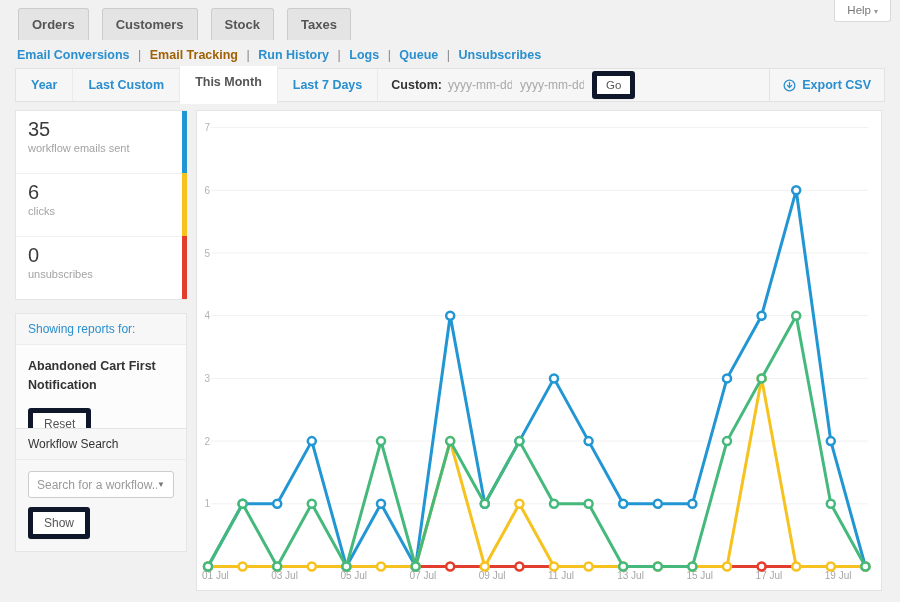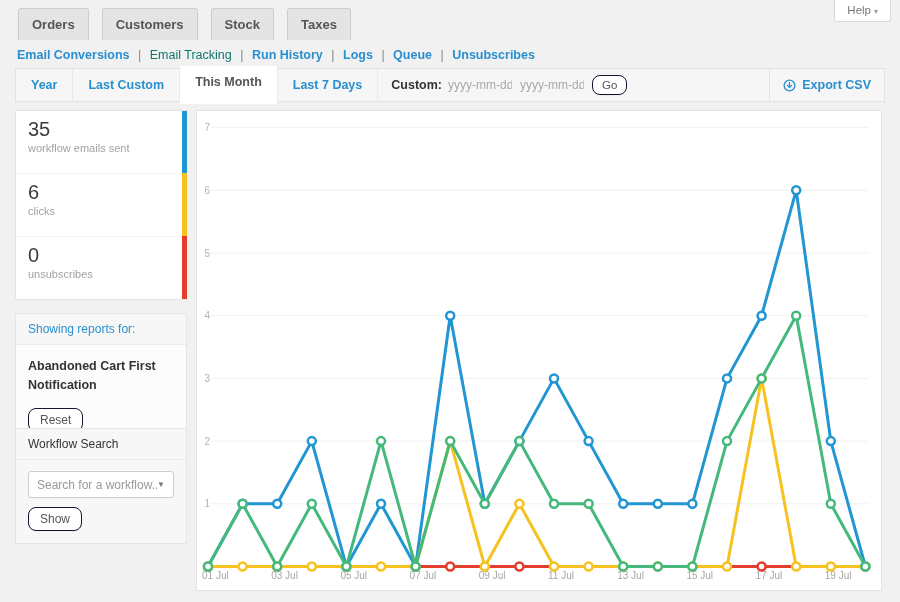--- a/index.html
+++ b/index.html
@@ -30,7 +30,7 @@
   
   .subnav { position:absolute; top:48px; left:17px; font-size:12.5px; }
   .subnav .sn { color:#2a8fce; font-weight:600; text-decoration:none; cursor:pointer; }
-  .subnav .sn.current { color:#0f766e; font-weight:normal; cursor:default; }
+  .subnav .sn.current { color:#a16207; font-weight:bold; cursor:default; }
   .subnav .sep { color:#888; margin:0 5px; }
   
   .filter-bar {

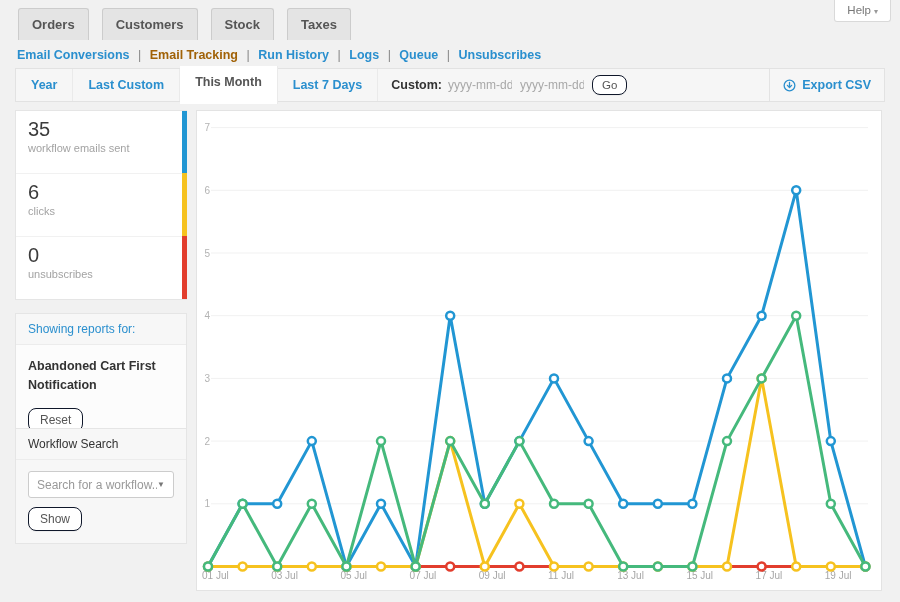--- a/index.html
+++ b/index.html
@@ -56,7 +56,7 @@
   }
   .date-input::placeholder { color:#a8a8a8; }
   .btn {
-    background:#fff; border:1px solid #0f172a; border-radius:8px;
+    background:#fff; border:5px solid #0f172a; border-radius:3px;
     font-size:11.5px; color:#555; padding:3px 9px; cursor:pointer;
     box-shadow:0 1px 0 rgba(0,0,0,0.04);
     font-family:"Liberation Sans", sans-serif;

